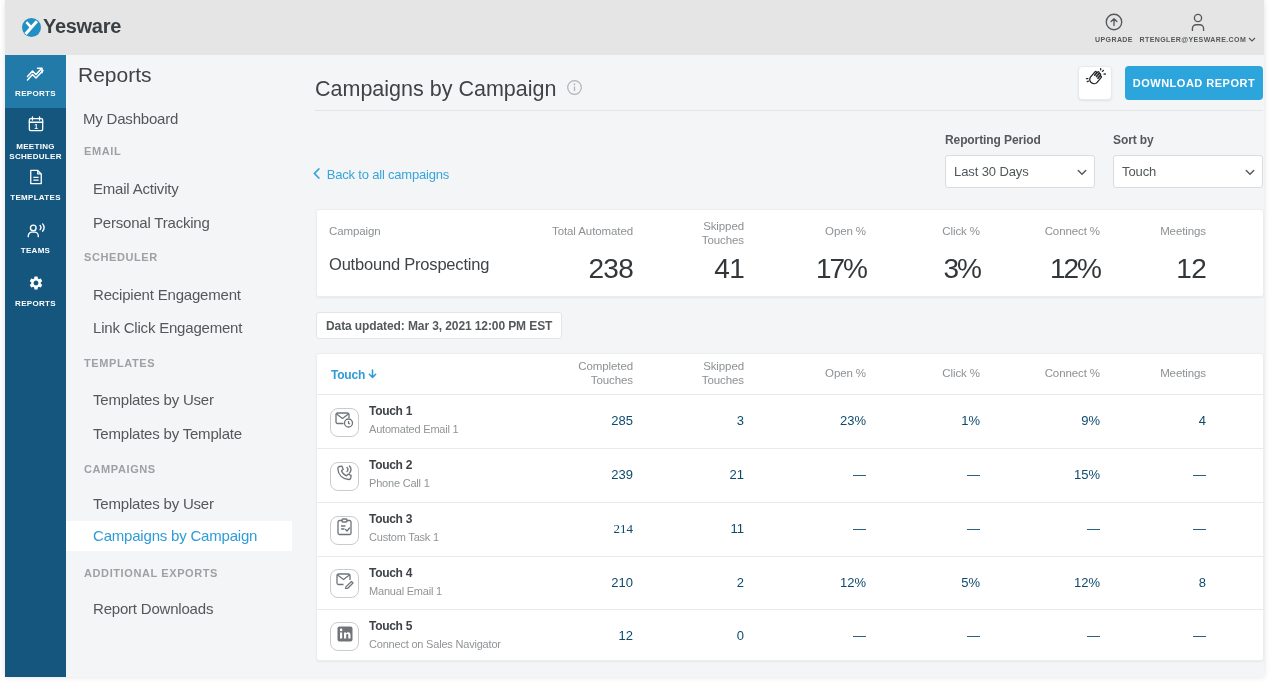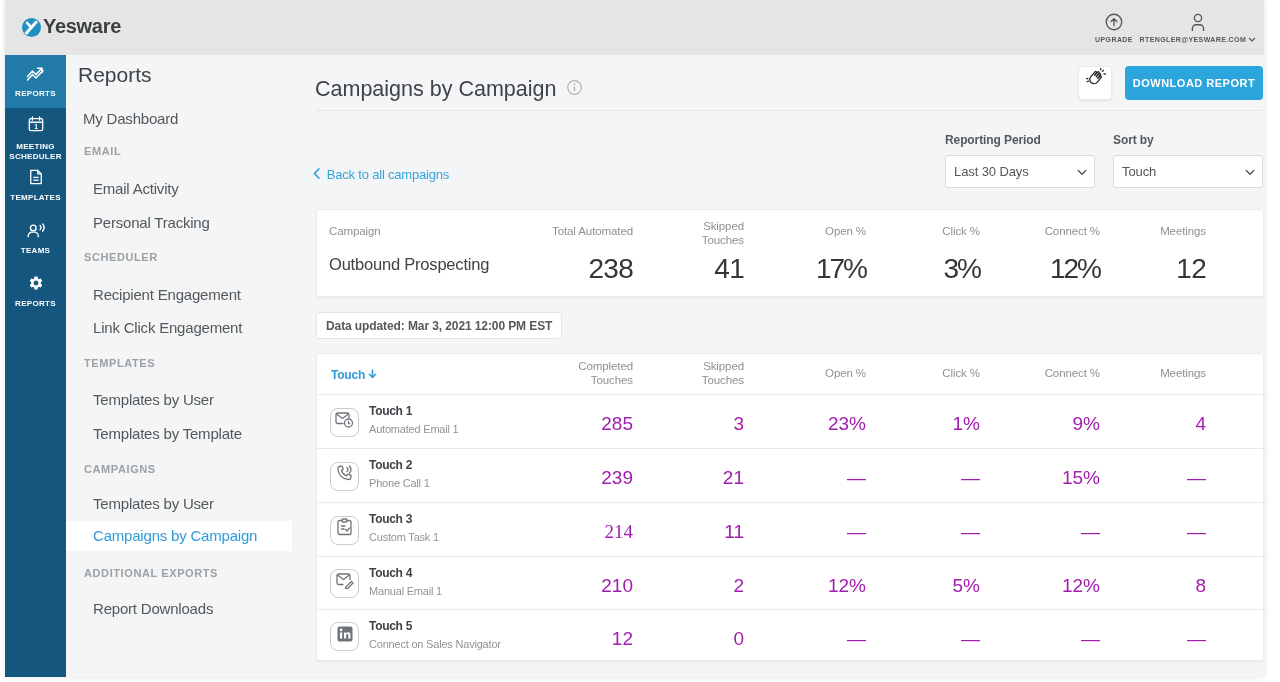--- a/index.html
+++ b/index.html
@@ -49,7 +49,7 @@
 .row-icon { position:absolute; left:13px; width:29px; height:29px; border:1px solid #c9ccce; border-radius:8px; text-align:center; line-height:27px; }
 .row-t1 { position:absolute; left:52px; font-size:12px; font-weight:bold; letter-spacing:-0.3px; color:#3f4347; }
 .row-t2 { position:absolute; left:52px; font-size:11px; letter-spacing:-0.2px; color:#909497; }
-.cell { position:absolute; font-size:19px; color:#a21caf; text-align:right; }
+.cell { position:absolute; font-size:13px; color:#0c4a6e; text-align:right; }
 </style>
 </head>
 <body>

